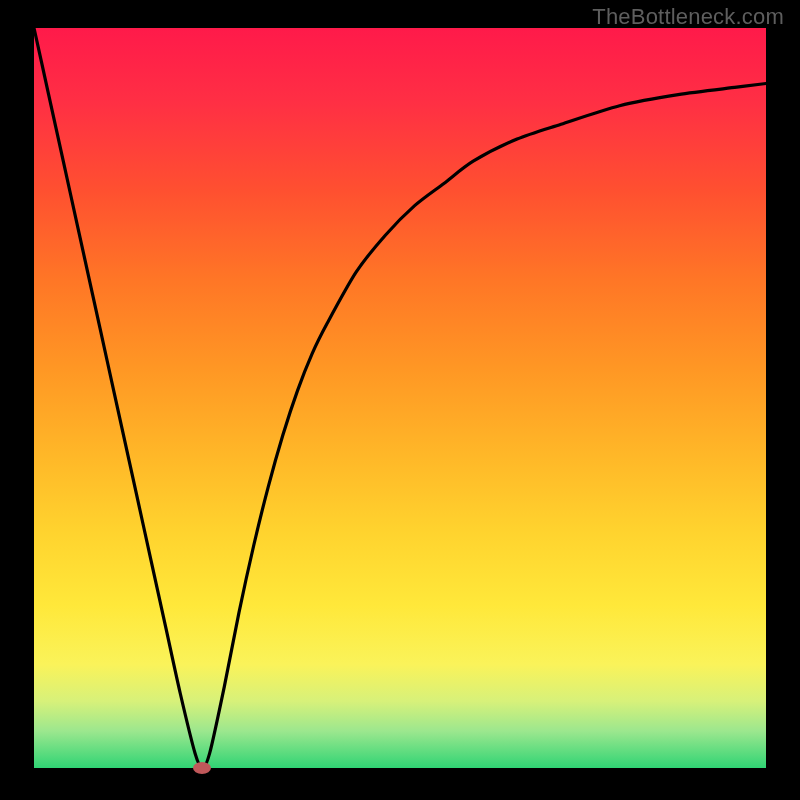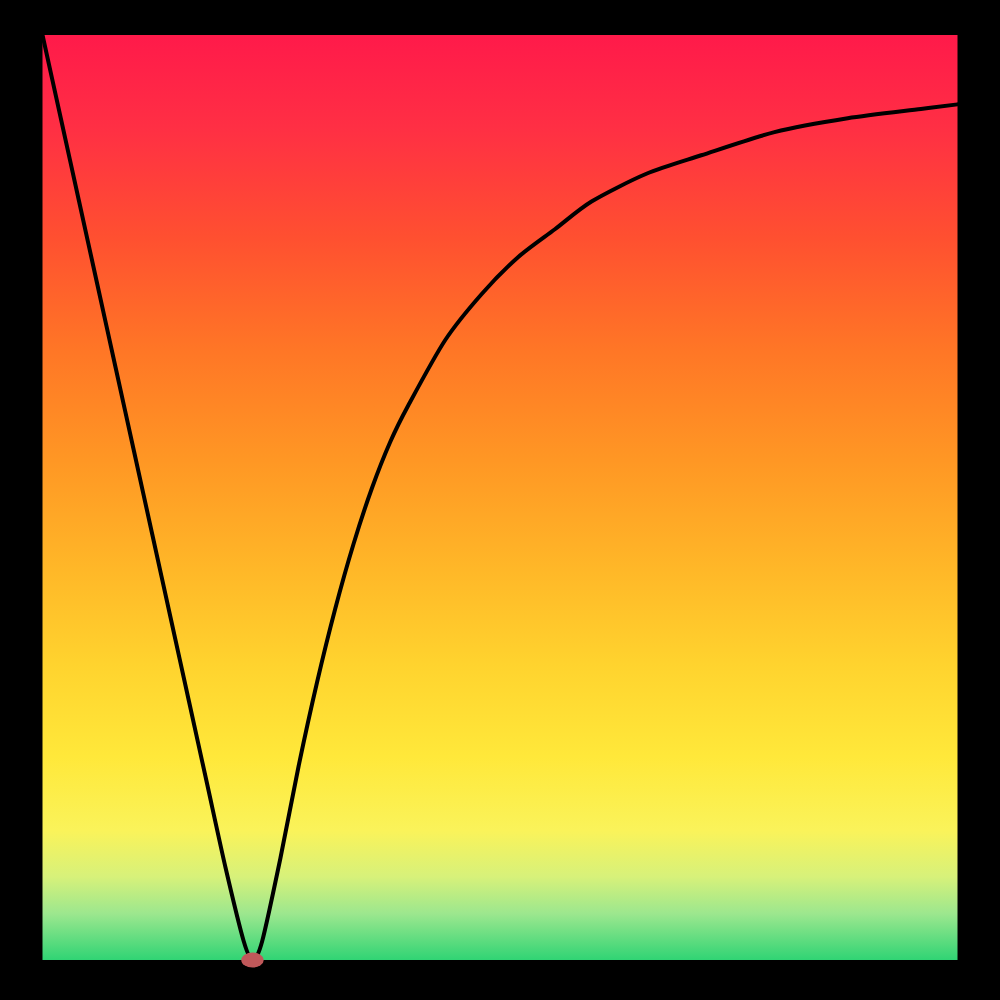--- a/index.html
+++ b/index.html
@@ -71,6 +71,7 @@
 <body>
 
 <div class="chart-container">
+  <div class="watermark">TheBottleneck.com</div>
 
   <div class="plot-area">
     <svg class="curve-layer" viewBox="0 0 732 740" preserveAspectRatio="none">

